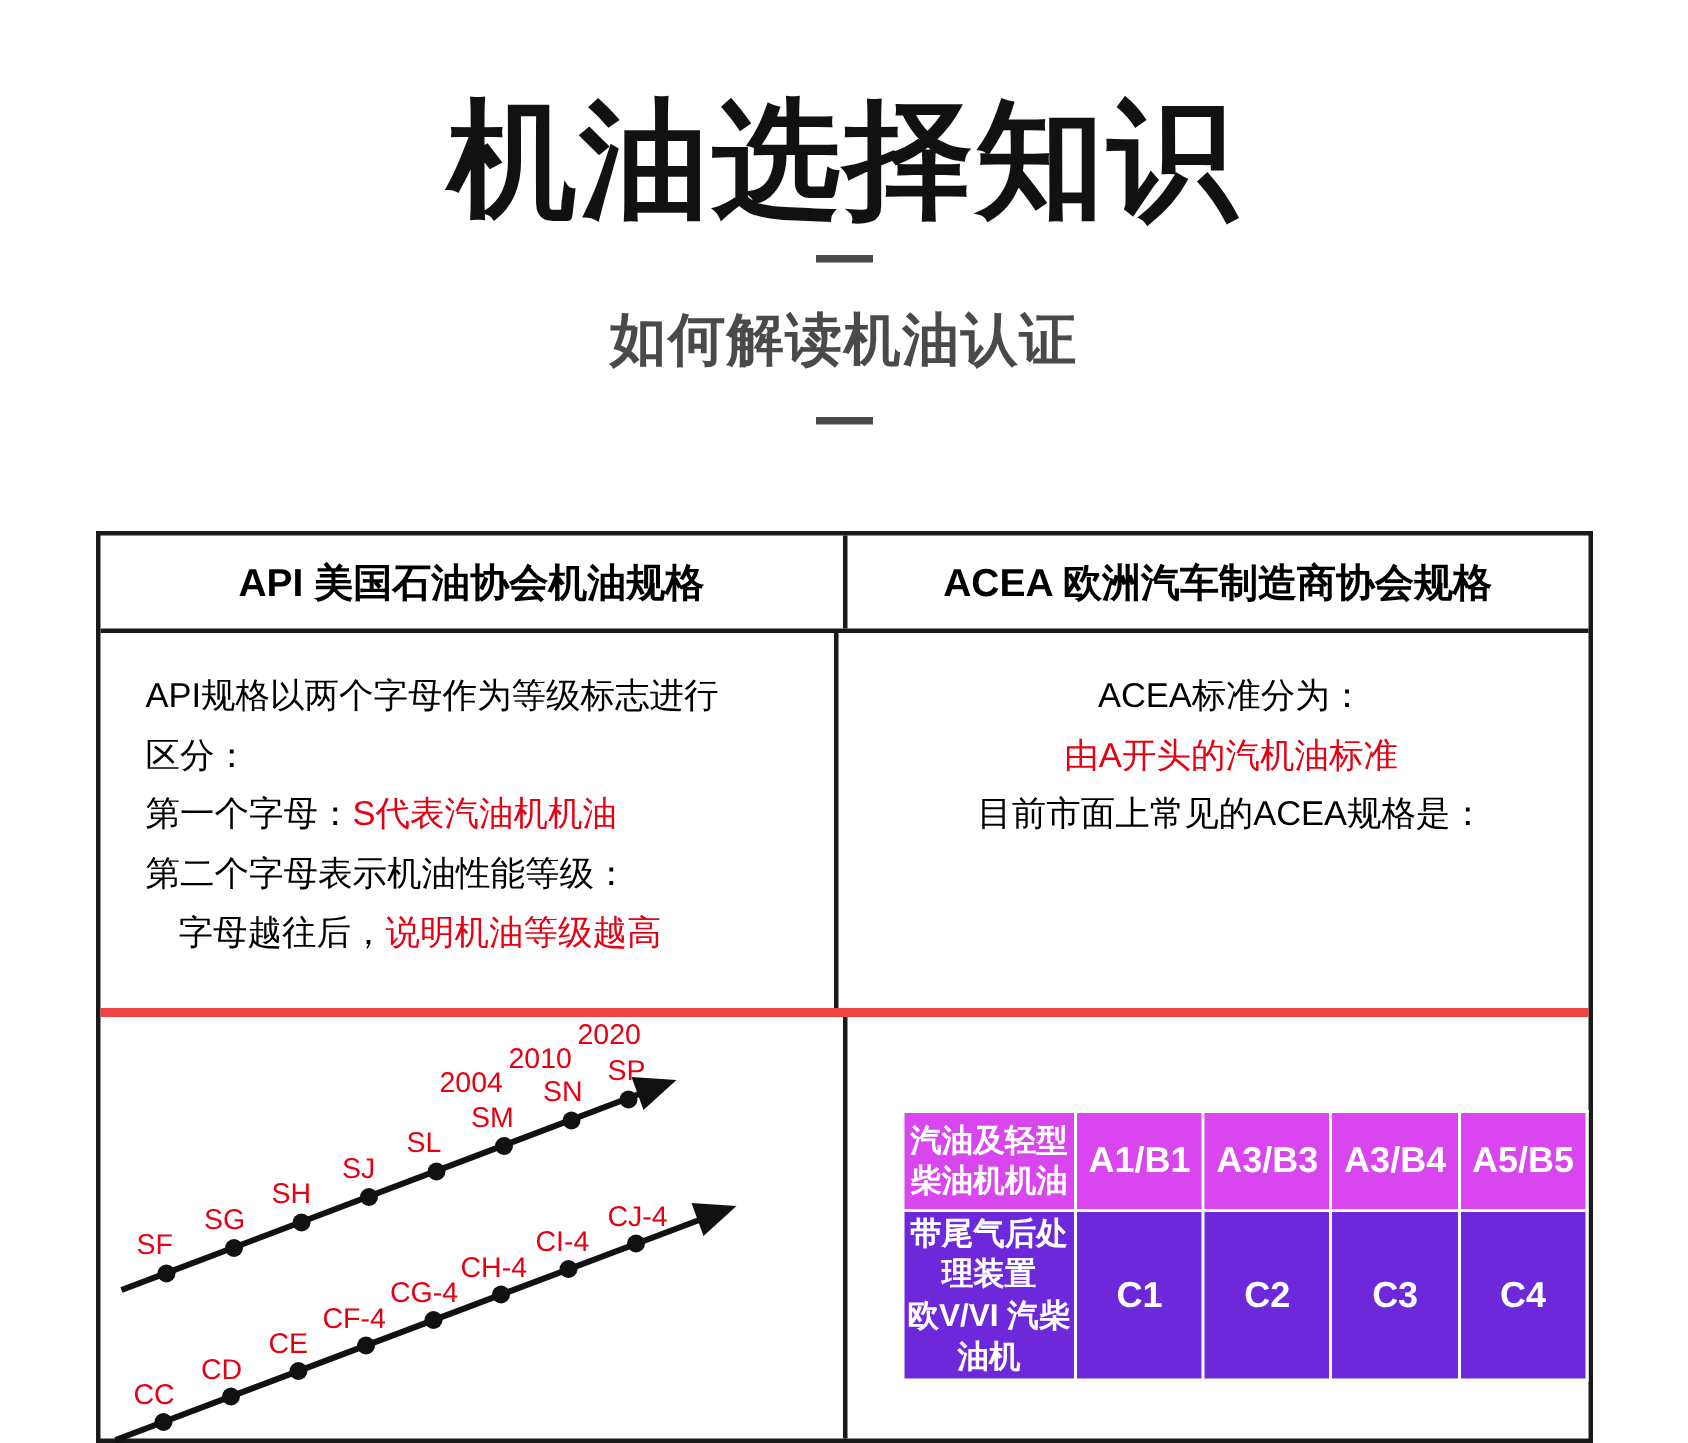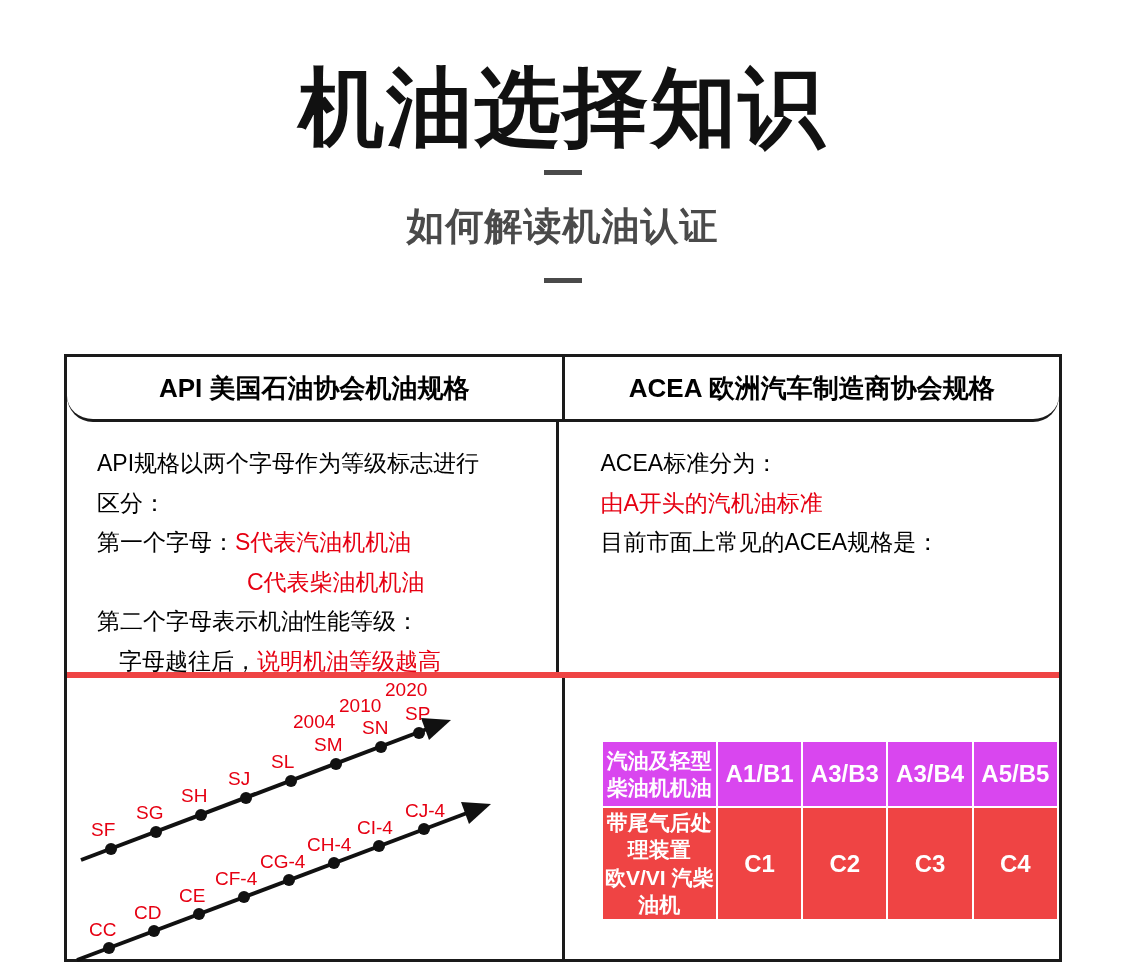--- a/index.html
+++ b/index.html
@@ -64,7 +64,6 @@
     display: flex;
     height: 62px;
     border-bottom: 3px solid #1a1a1a;
-    border-radius: 26px;
   }
   .head-cell {
     flex: 1;

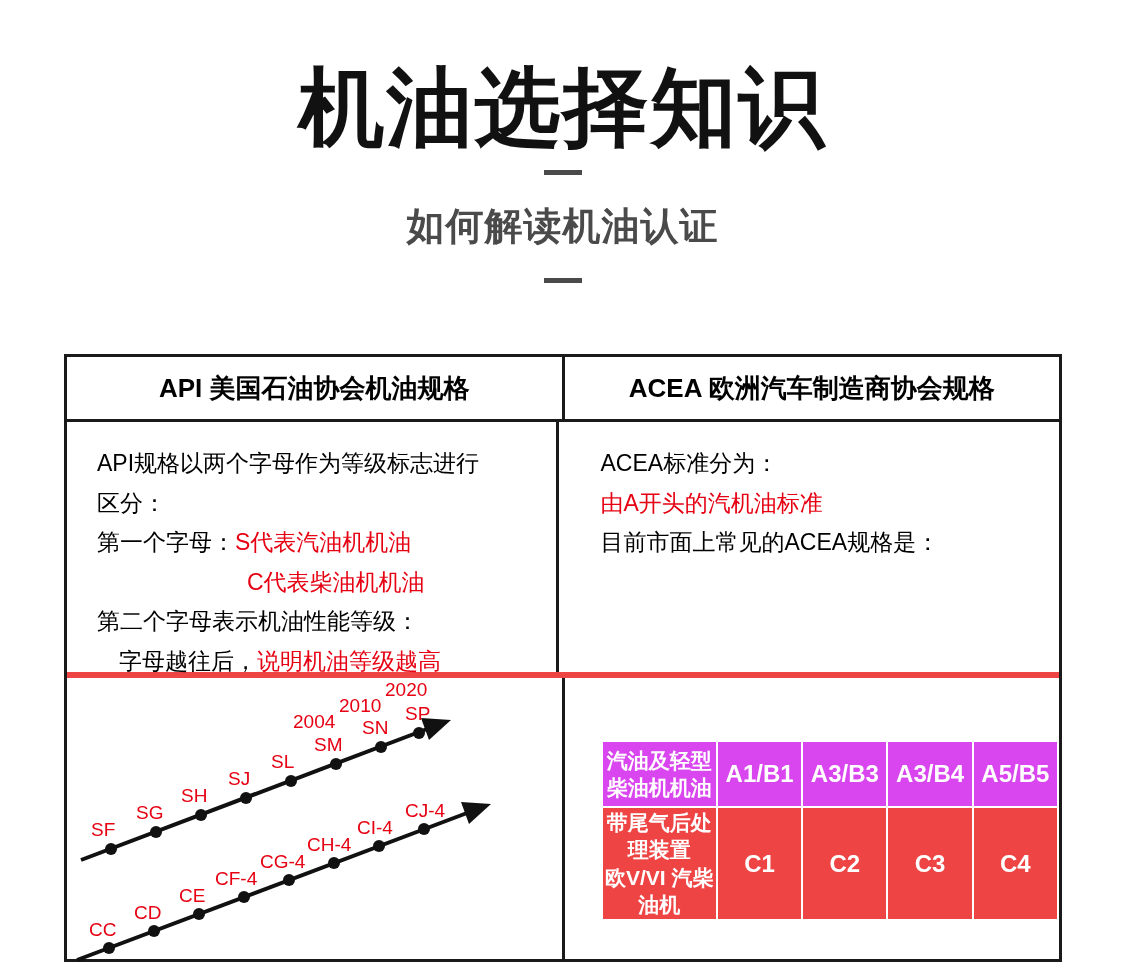--- a/index.html
+++ b/index.html
@@ -91,6 +91,7 @@
   }
   .mid-cell.right {
     padding-left: 42px;
+    text-align: center;
   }
   .line {
     font-size: 23px;

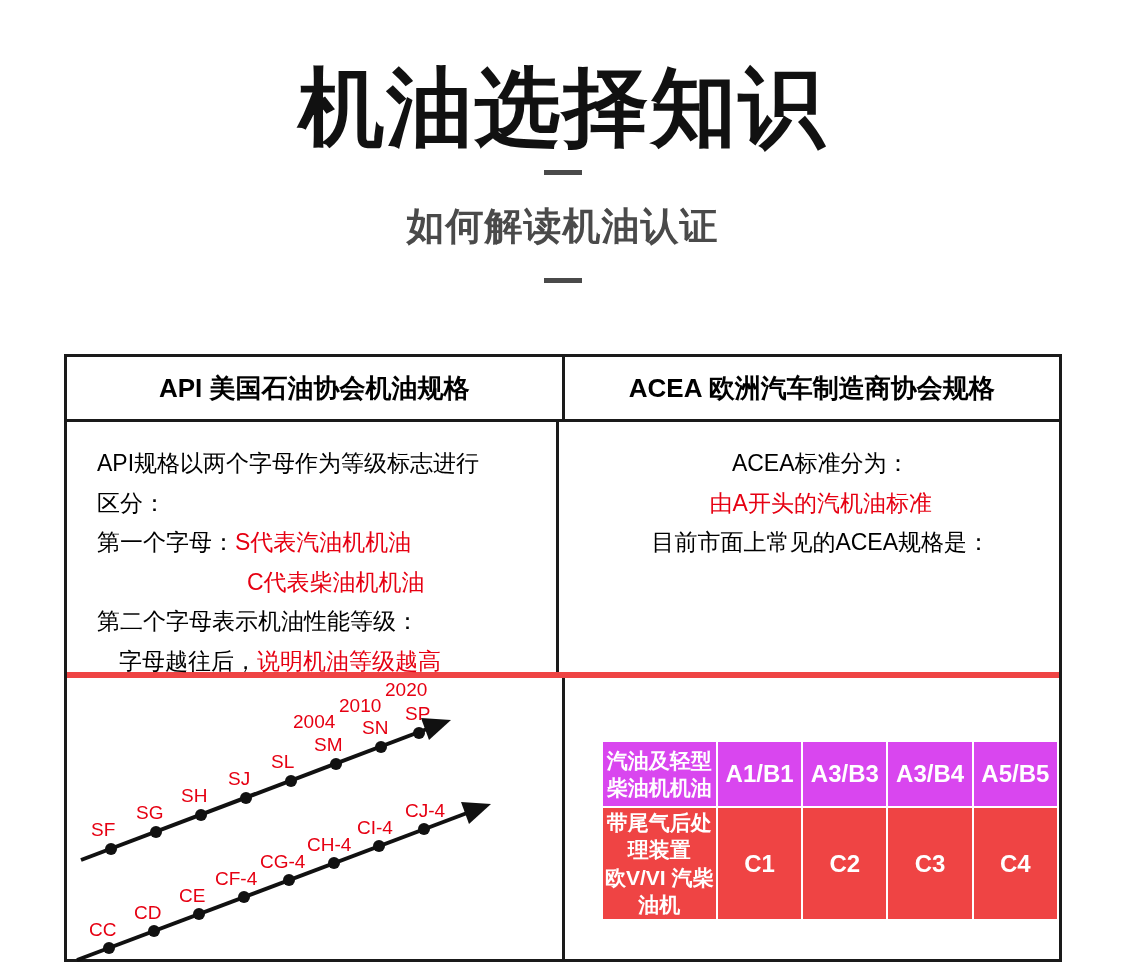--- a/index.html
+++ b/index.html
@@ -173,7 +173,6 @@
         <div class="line">API规格以两个字母作为等级标志进行</div>
         <div class="line">区分：</div>
         <div class="line"><span>第一个字母：</span><span class="red">S代表汽油机机油</span></div>
-        <div class="line indent2 red">C代表柴油机机油</div>
         <div class="line">第二个字母表示机油性能等级：</div>
         <div class="line indent1"><span>字母越往后，</span><span class="red">说明机油等级越高</span></div>
       </div>

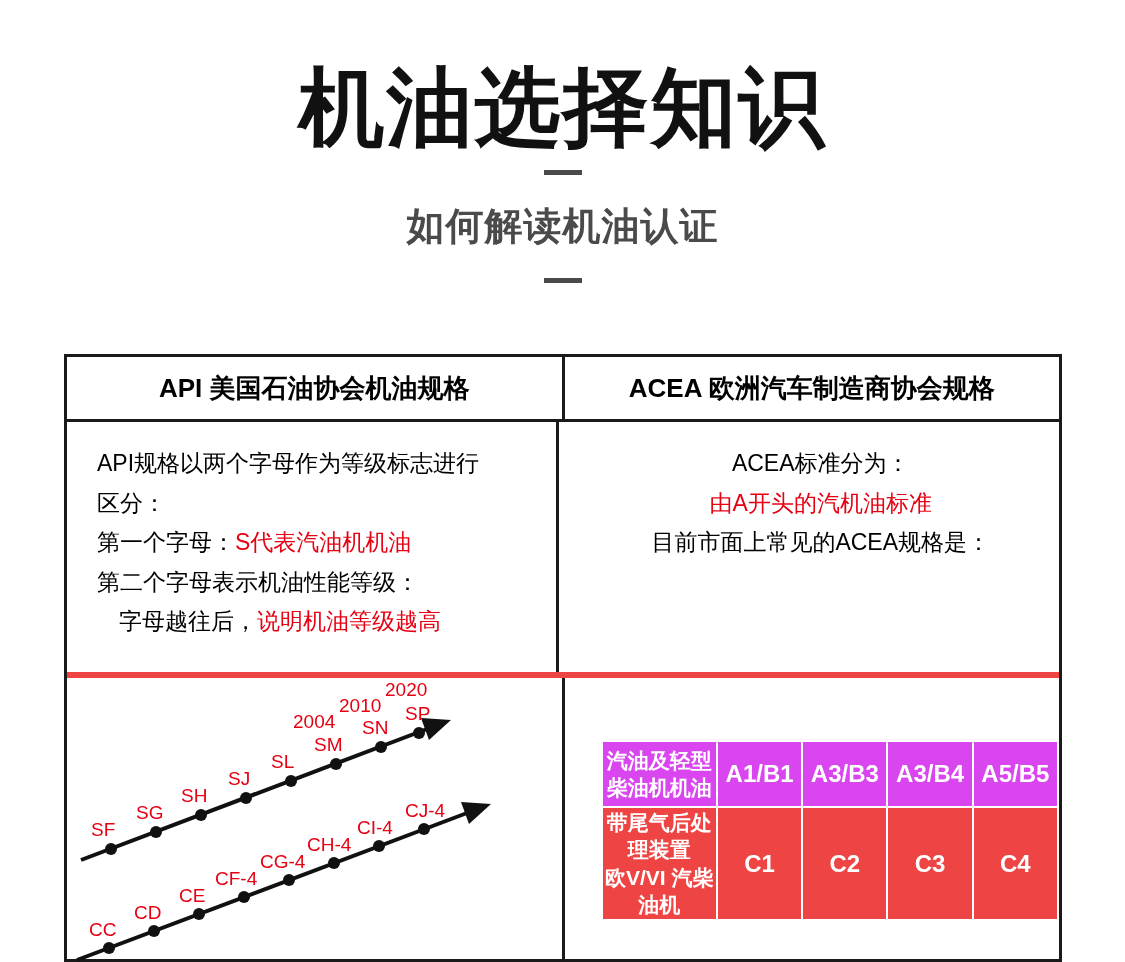--- a/index.html
+++ b/index.html
@@ -146,7 +146,7 @@
     margin-left: 32px;
   }
   .row-petrol td { background: #d946ef; }
-  .row-diesel td { background: #ef4444; }
+  .row-diesel td { background: #6d28d9; }
 </style>
 </head>
 <body>

